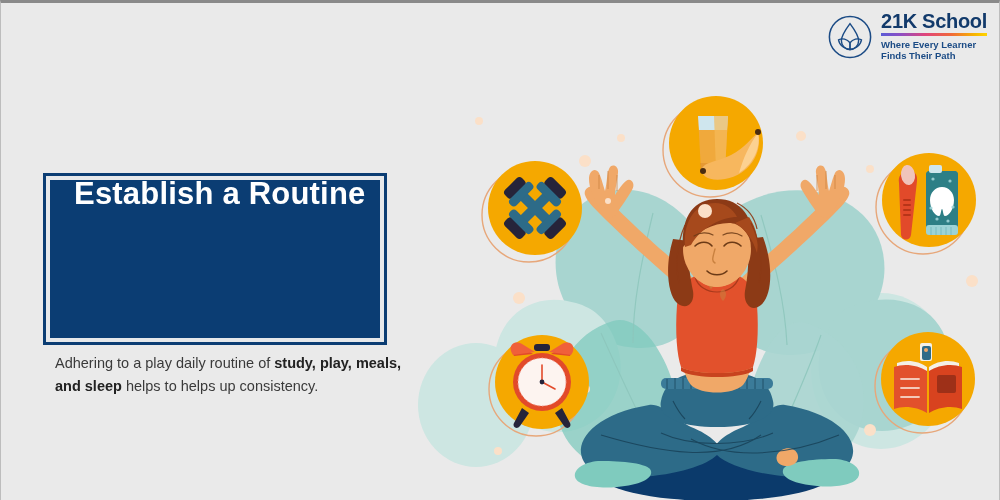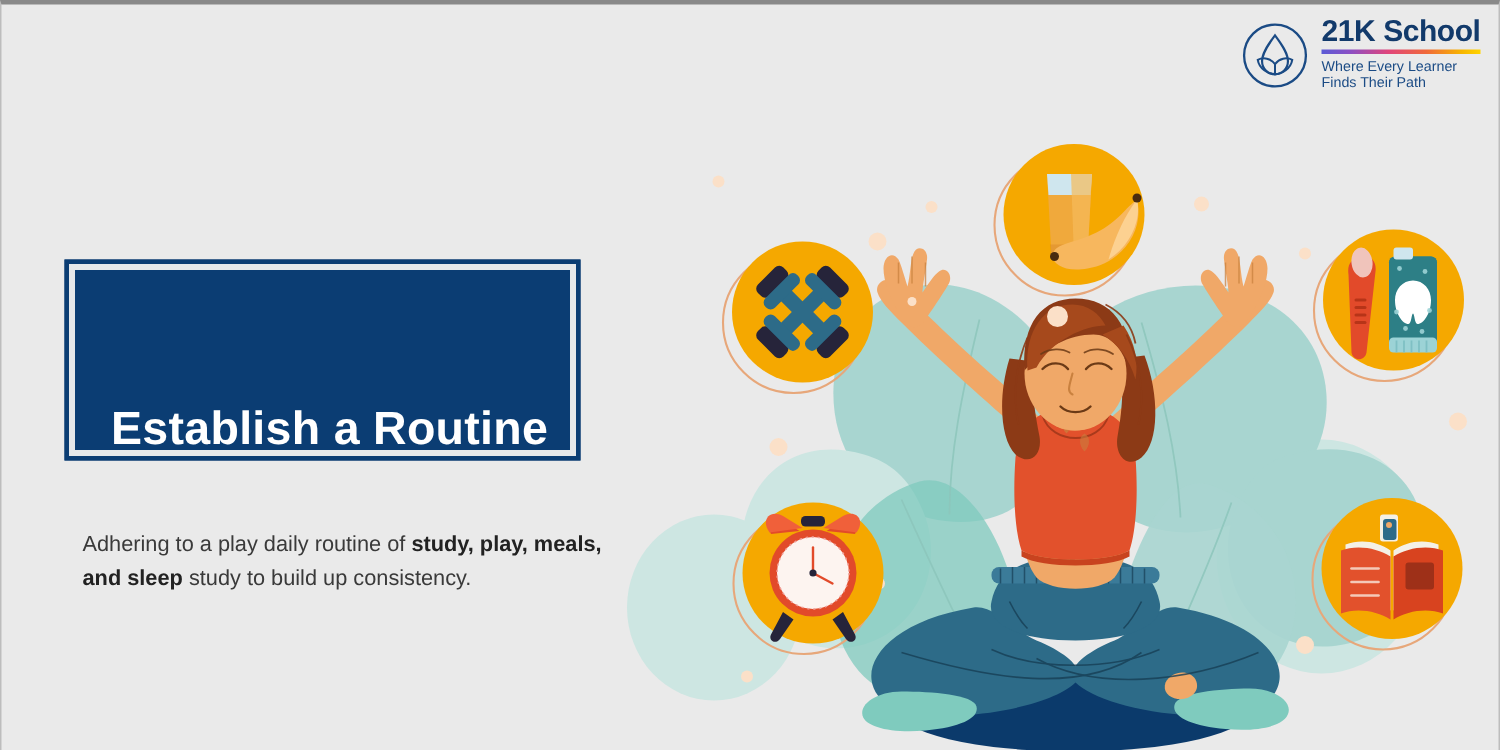--- a/index.html
+++ b/index.html
@@ -35,7 +35,7 @@
     background: linear-gradient(to right, #5b5bd6 0%, #8b4fc4 18%, #e0457b 42%, #f0693a 66%, #f7b500 88%, #ffd400 100%);
   }
   #logo-tag {
-    font-size: 9.5px; font-weight: normal; color: #1b4b85;
+    font-size: 9.5px; font-weight: bold; color: #1b4b85;
     line-height: 1.25;
   }
 

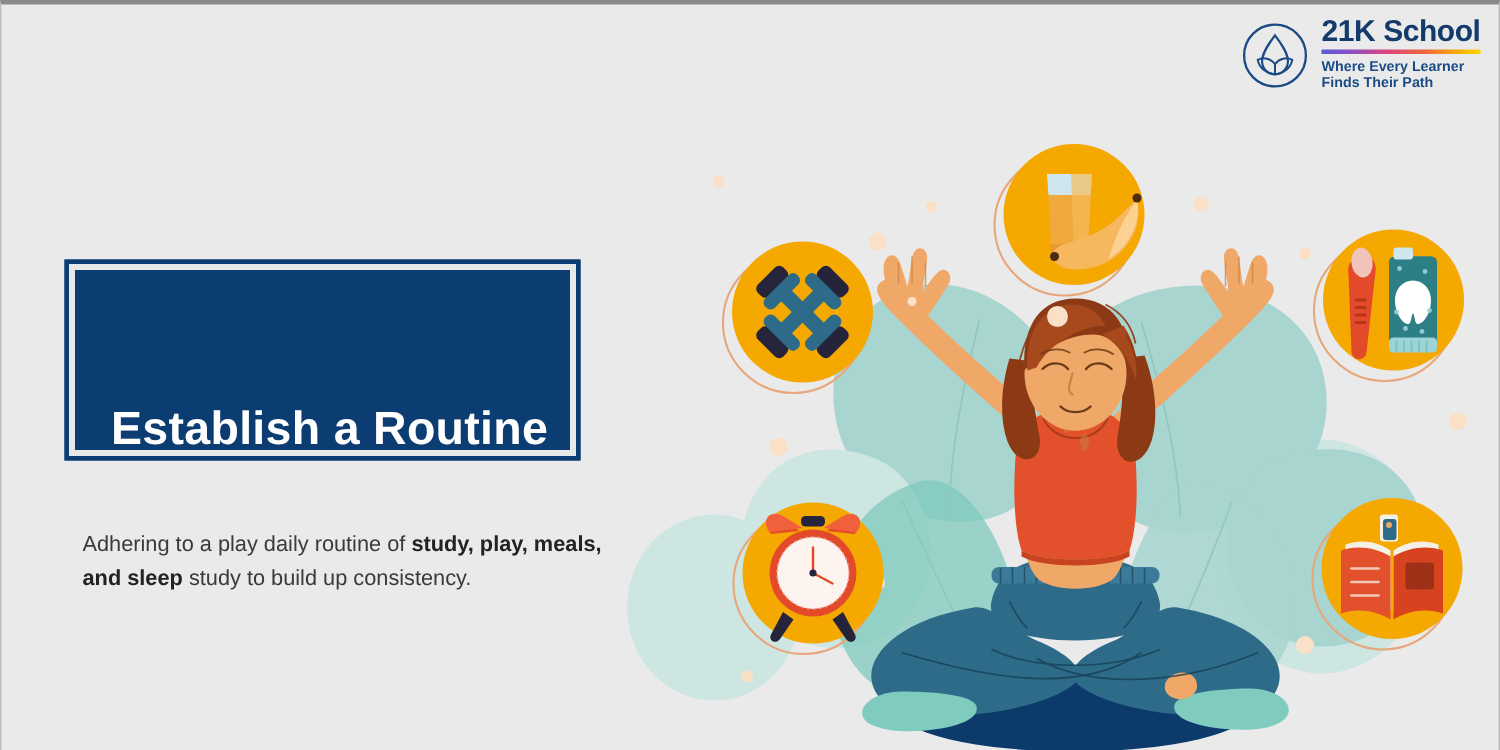--- a/index.html
+++ b/index.html
@@ -42,13 +42,13 @@
   
   #title-box {
     position: absolute; left: 42px; top: 170px;
-    width: 344px; height: 134px;
+    width: 344px; height: 172px;
     background: #0b3d73;
     border: 3px solid #0b3d73;
     outline: 0;
     box-sizing: border-box;
     box-shadow: inset 0 0 0 4px #e6e8ea, inset 0 0 0 6px #0b3d73;
-    display: flex; align-items: flex-end;
+    display: flex; align-items: flex-start;
   }
   #title-text {
     color: #ffffff;

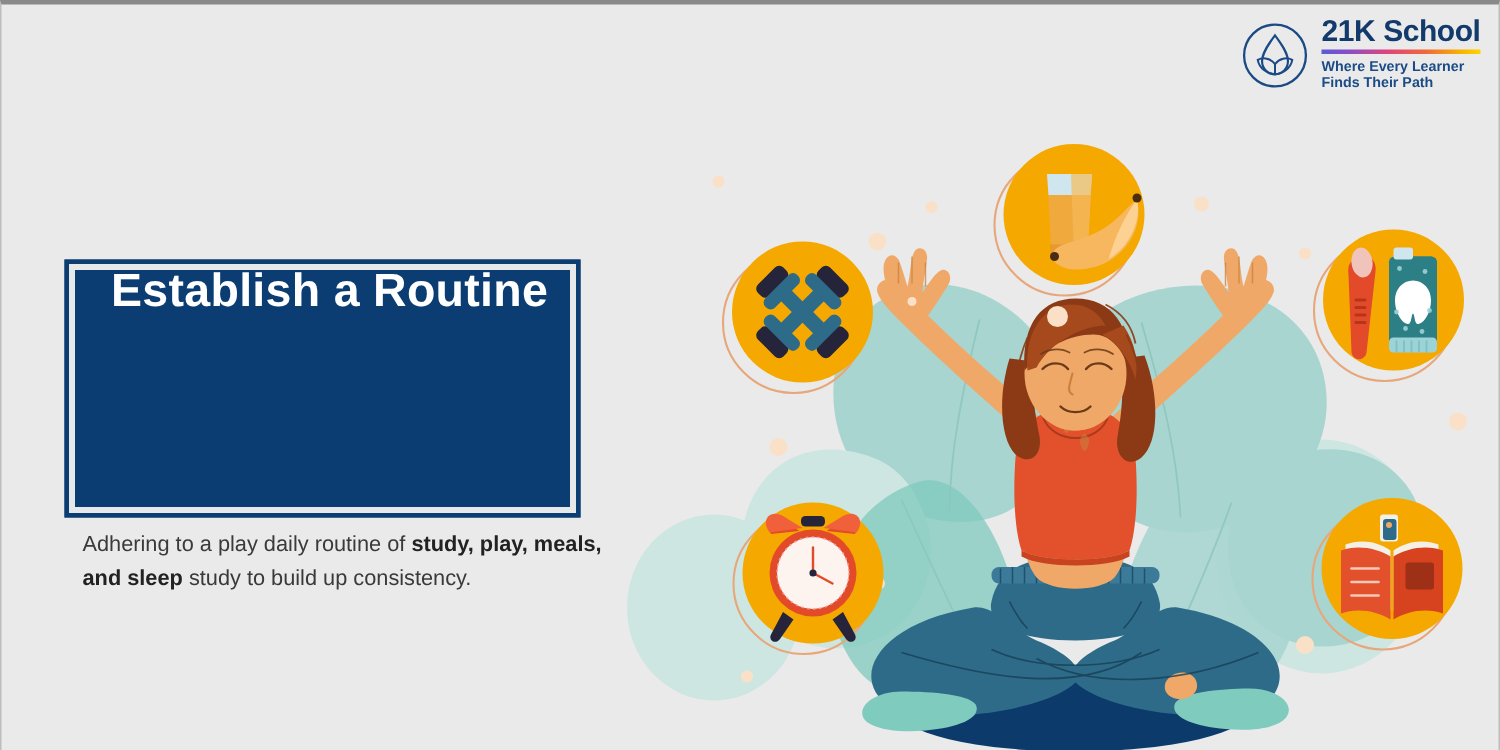--- a/index.html
+++ b/index.html
@@ -296,7 +296,7 @@
     <span id="title-text">Establish a Routine</span>
   </div>
 
-  <p id="body-copy"><span>Adhering to a play daily routine of </span><b>study, play, meals, and sleep</b><span> study to build up consistency.</span></p>
+  <p id="body-copy"><span>Adhering to a play daily routine of </span><b>study, play, meals, and sleep</b><span> helps to helps up consistency.</span></p>
 
   <div id="logo">
     <svg id="logo-mark" viewBox="0 0 48 48">

